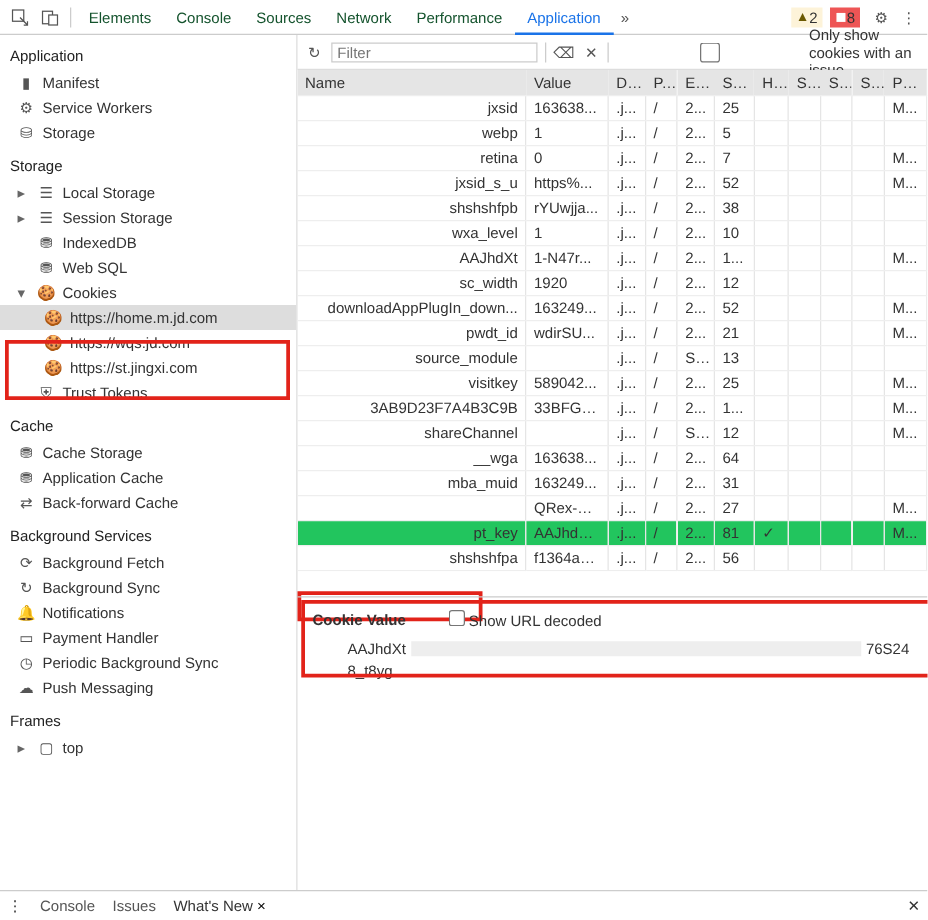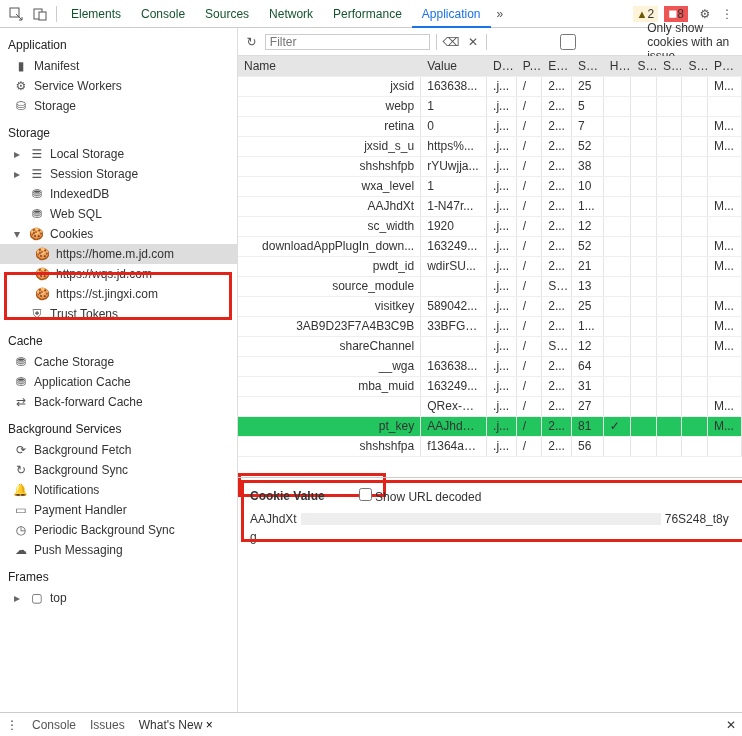--- a/index.html
+++ b/index.html
@@ -46,7 +46,7 @@
 .cookie-val { border-top: 1px solid #ccc; padding: 10px 12px; position: relative; margin-top: 20px; }
 .cookie-val .hdr { display: flex; align-items: center; gap: 34px; margin-bottom: 6px; }
 .cookie-val .hdr b { font-weight: 600; }
-.cookie-val .body { color: #333; word-break: break-all; line-height: 1.5; }
+.cookie-val .body { color: #333; word-break: break-all; line-height: 1.5; margin-left: 28px; }
 .cookie-val .body .redact { display: inline-block; width: 360px; height: 12px; background: #eee; vertical-align: middle; margin: 0 4px; }
 .hl-val { position: absolute; left: 3px; top: 2px; right: -6px; height: 62px; pointer-events: none; }
 

